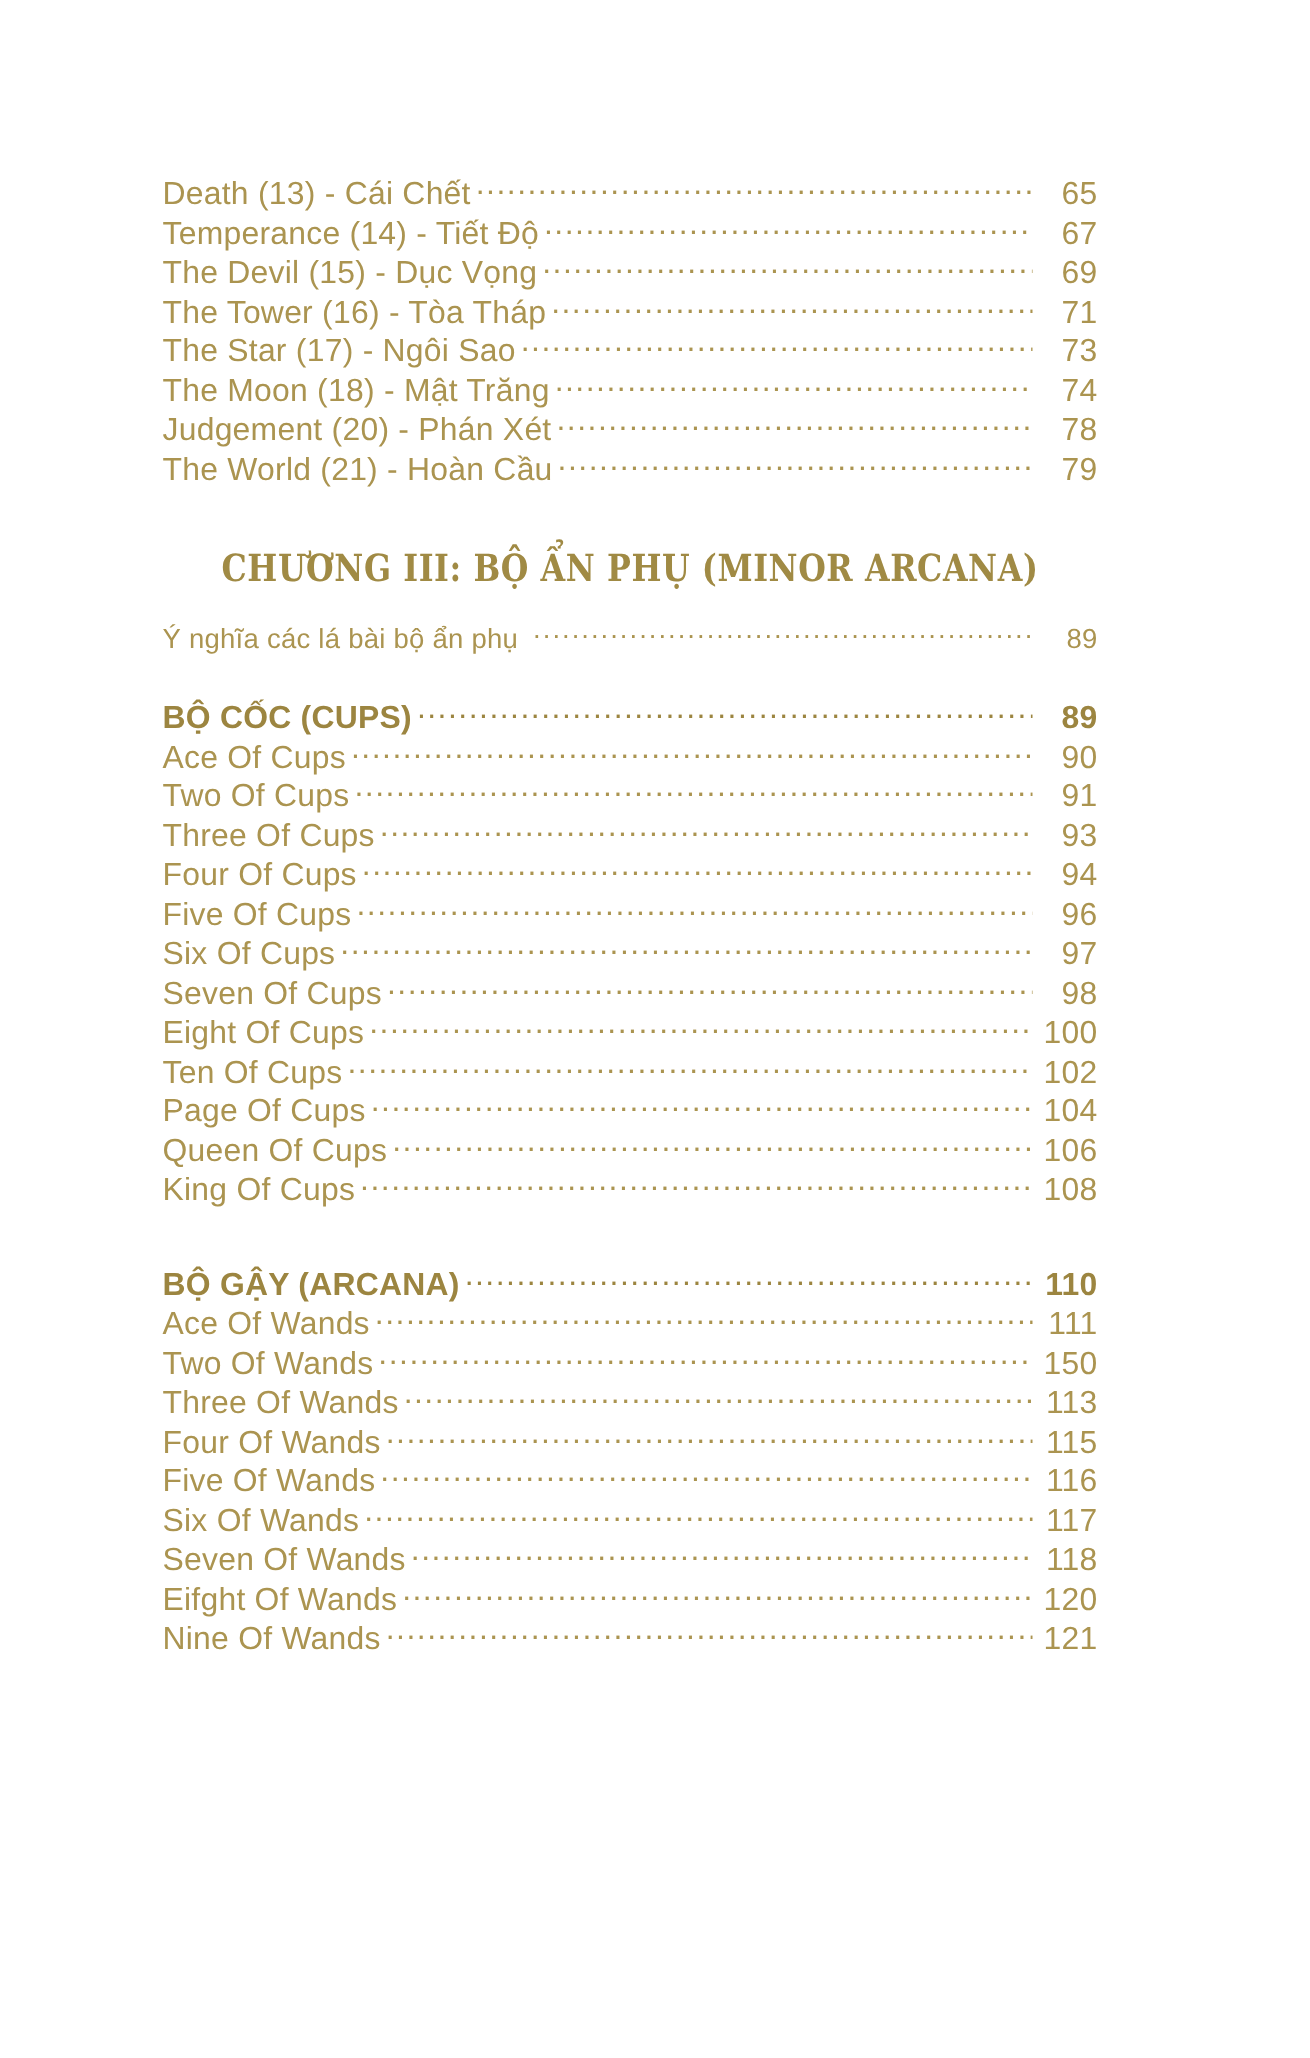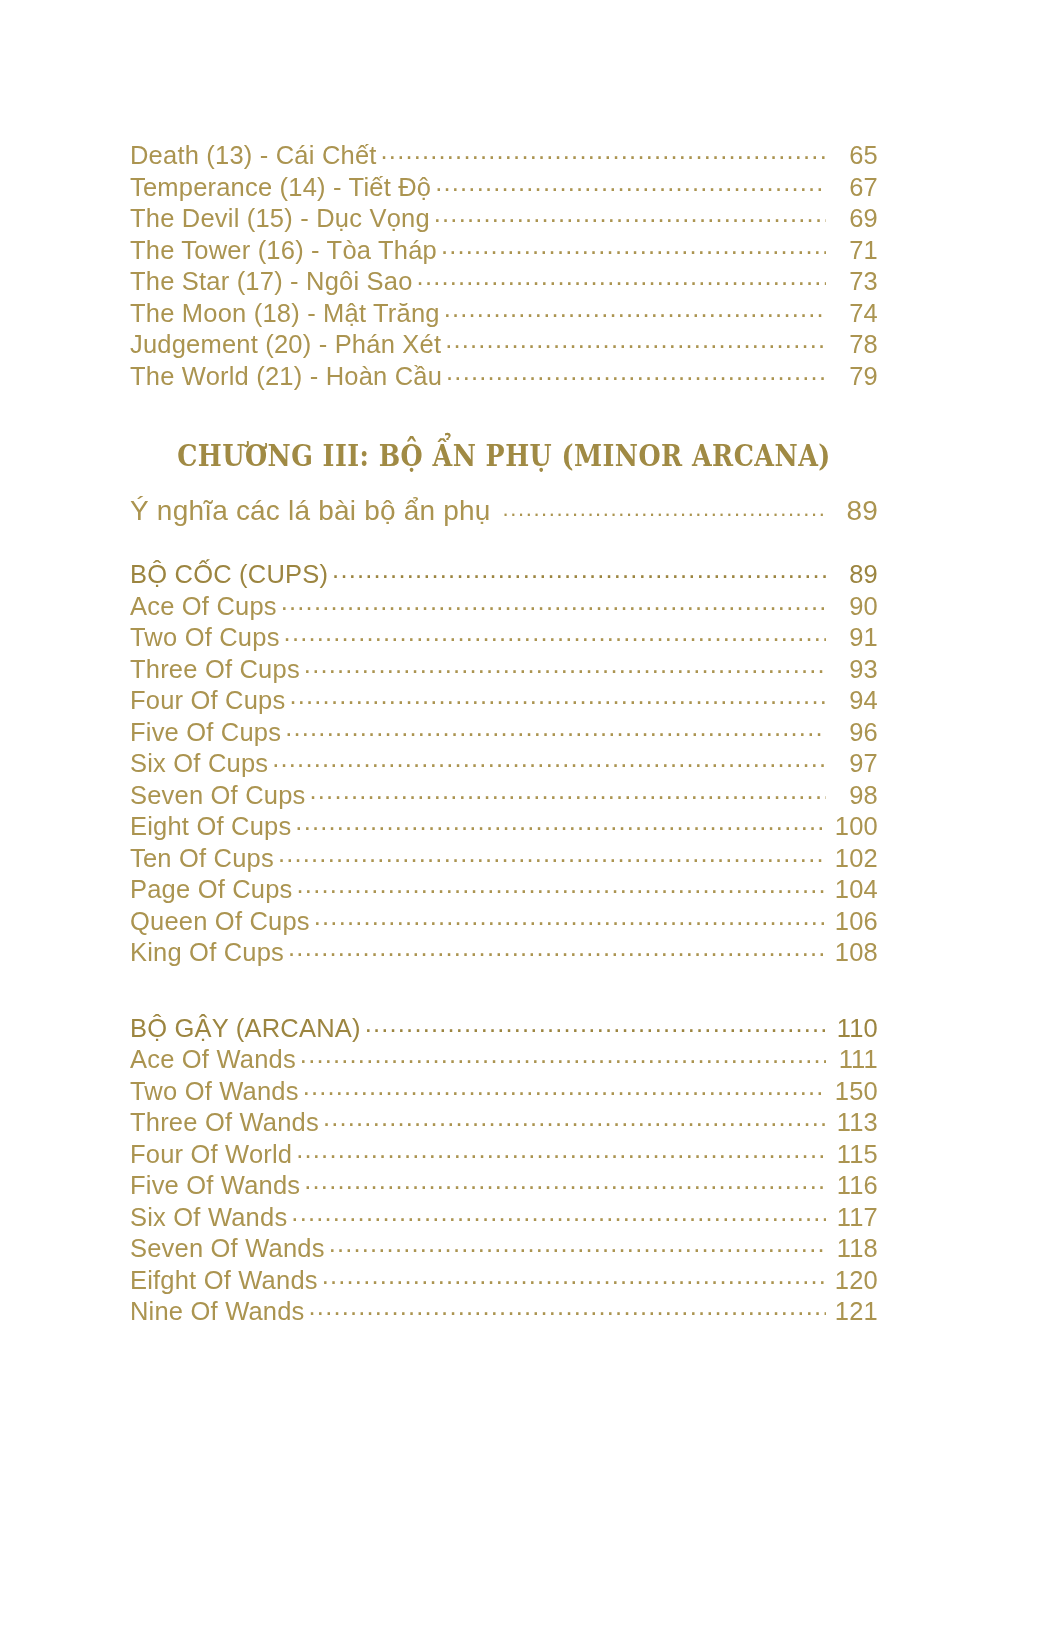--- a/index.html
+++ b/index.html
@@ -31,7 +31,7 @@
 
   .toc-row {
     display: flex;
-    align-items: center;
+    align-items: flex-start;
     font-size: 25.5px;
     line-height: 31.5px;
     color: #ab9450;

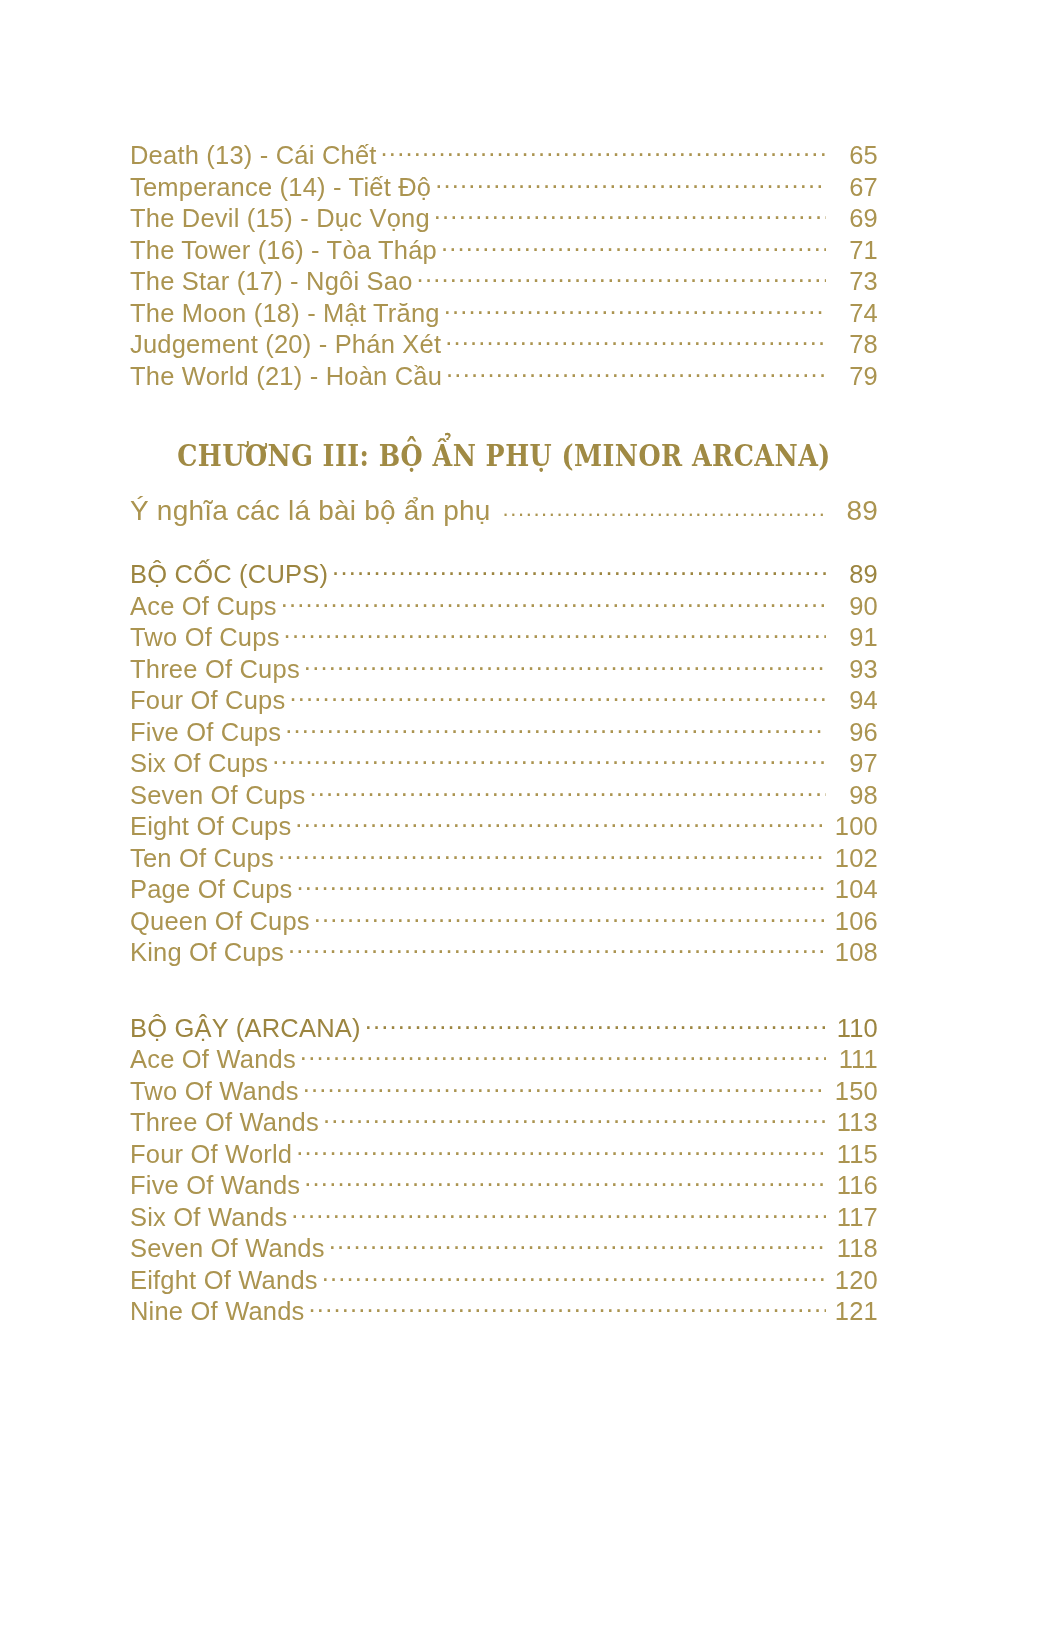--- a/index.html
+++ b/index.html
@@ -79,7 +79,7 @@
   }
 
   .toc-row.small {
-    font-size: 28px;
+    font-size: 22px;
     line-height: 28px;
   }
   .toc-row.small .leader::after {

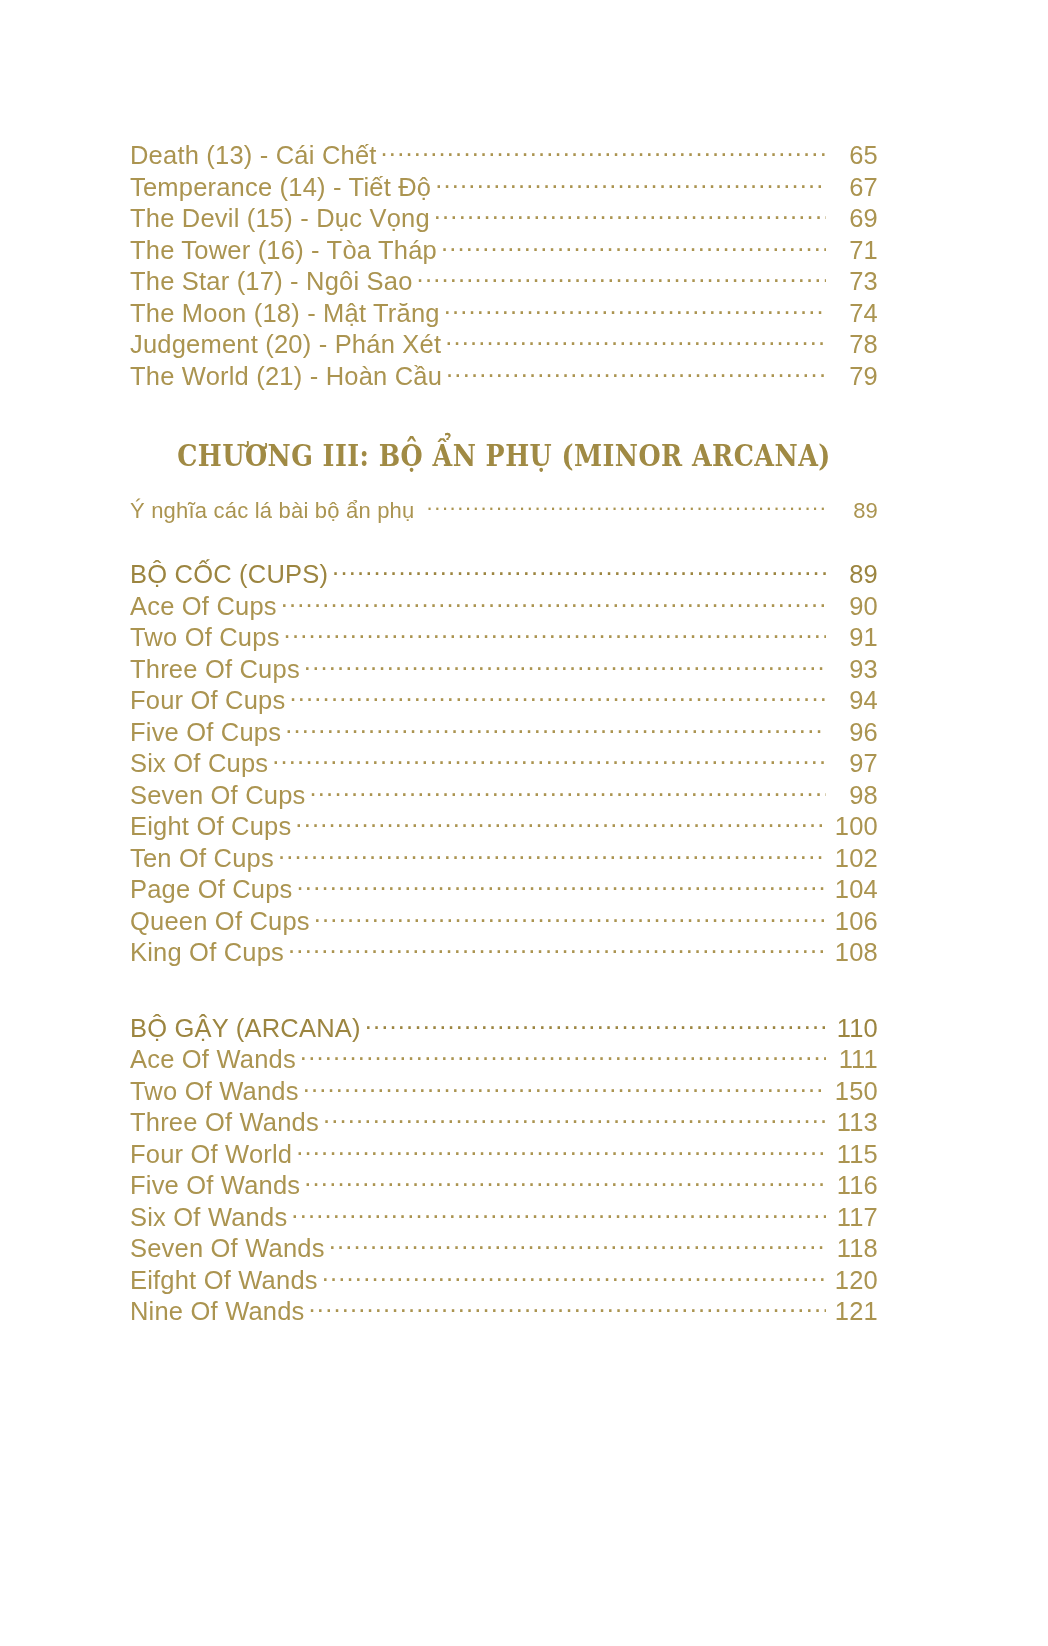--- a/index.html
+++ b/index.html
@@ -71,7 +71,7 @@
 
   .toc-row.bold .label,
   .toc-row.bold .page-num {
-    font-weight: normal;
+    font-weight: bold;
     color: #9c8540;
   }
   .toc-row.bold .leader::after {

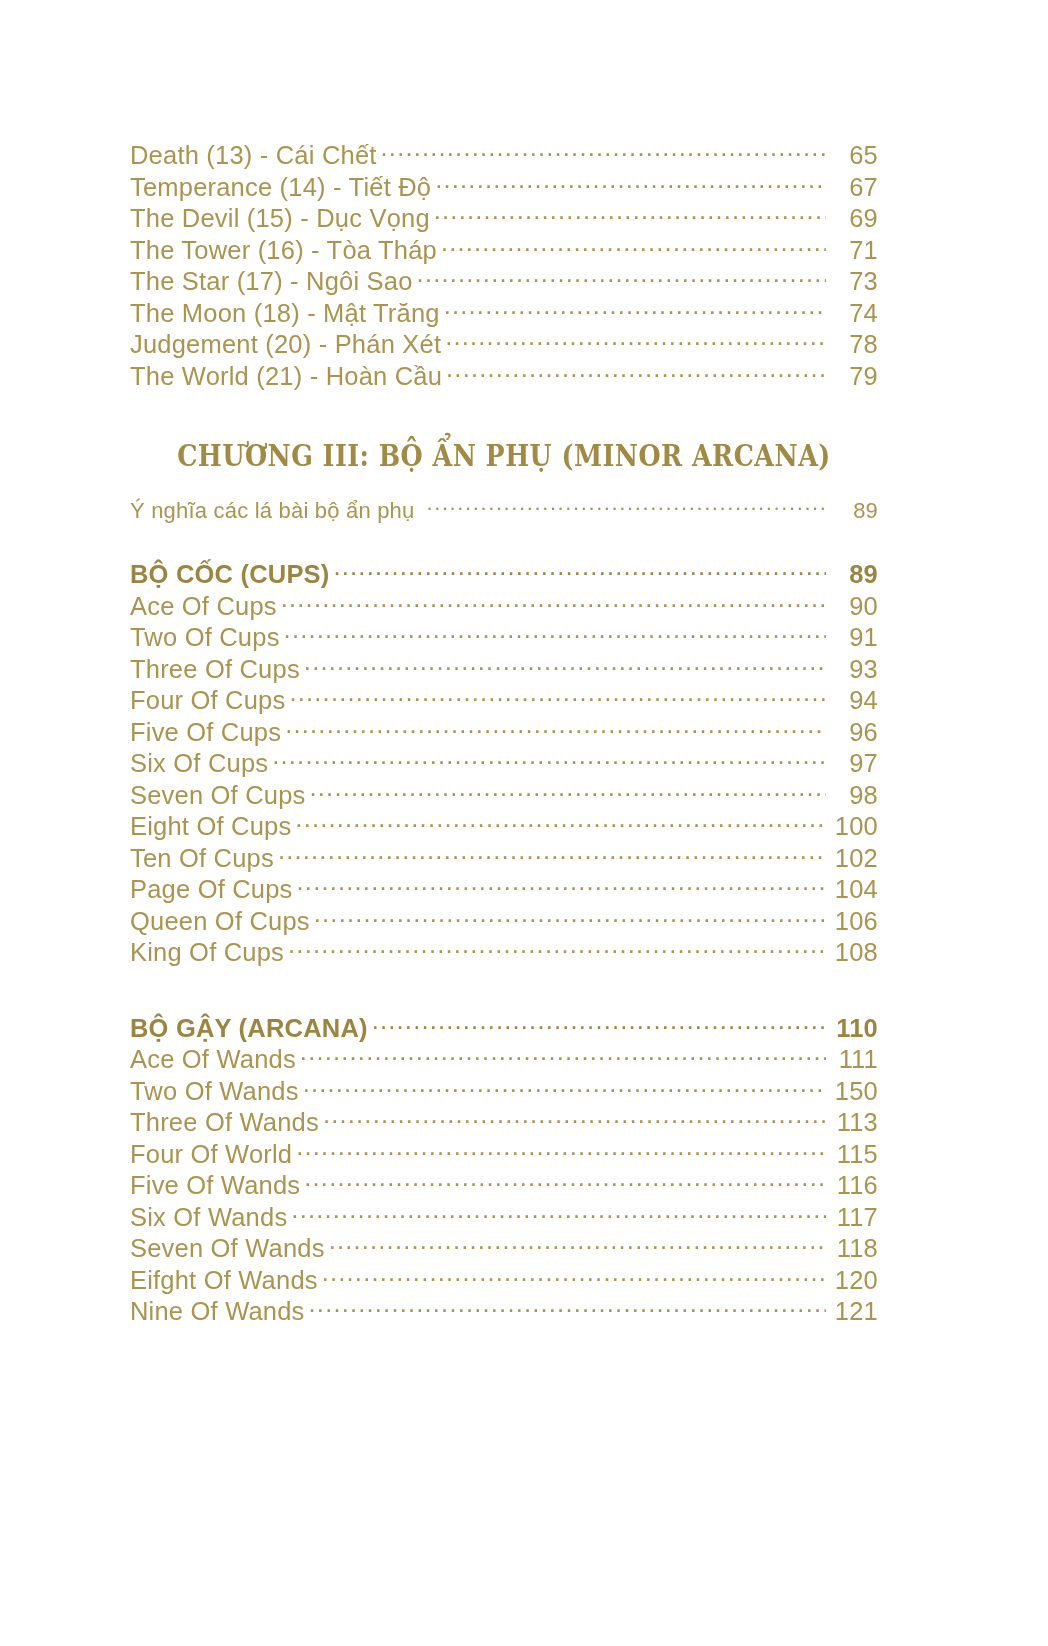--- a/index.html
+++ b/index.html
@@ -257,7 +257,7 @@
       <span class="page-num">113</span>
     </li>
     <li class="toc-row">
-      <span class="label">Four Of World</span>
+      <span class="label">Four Of Wands</span>
       <span class="leader"></span>
       <span class="page-num">115</span>
     </li>

